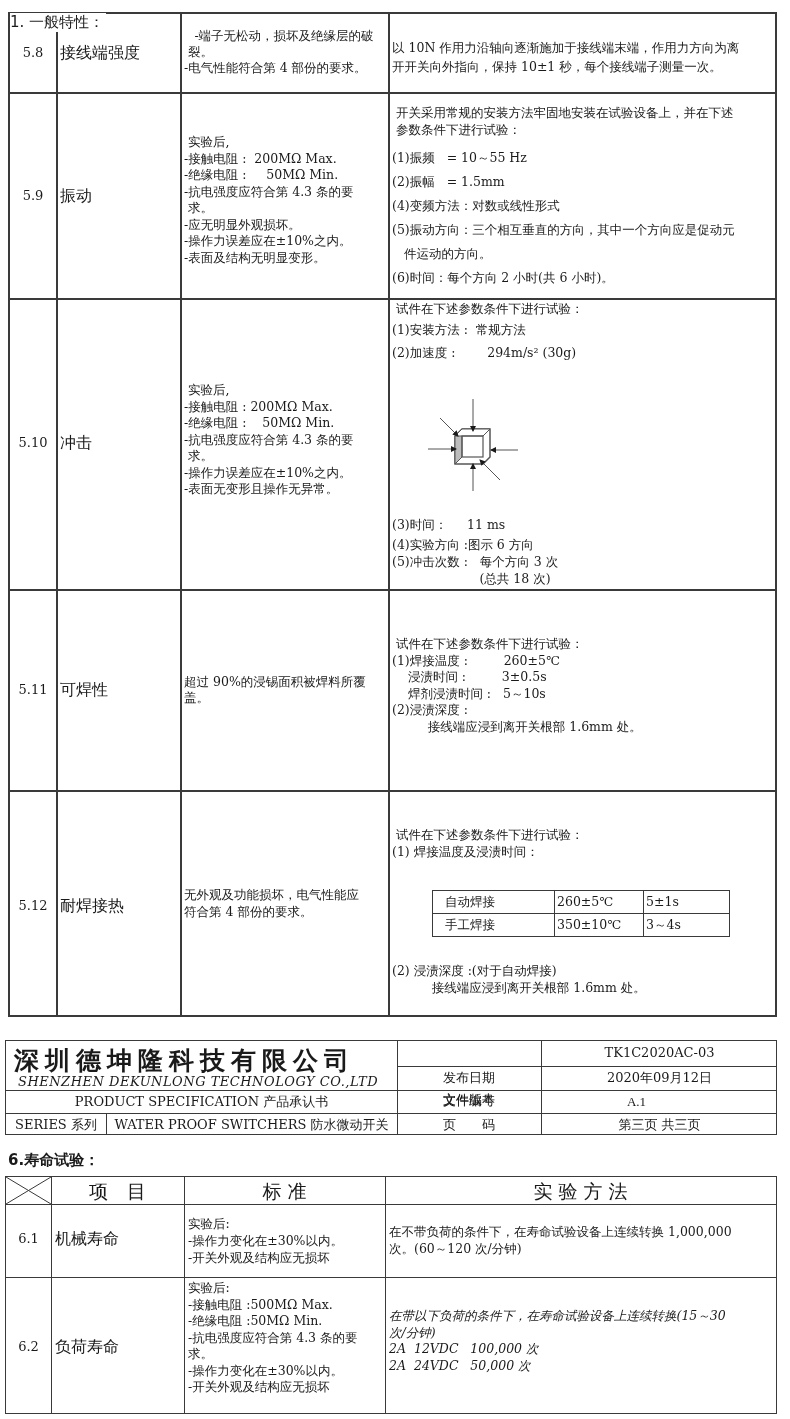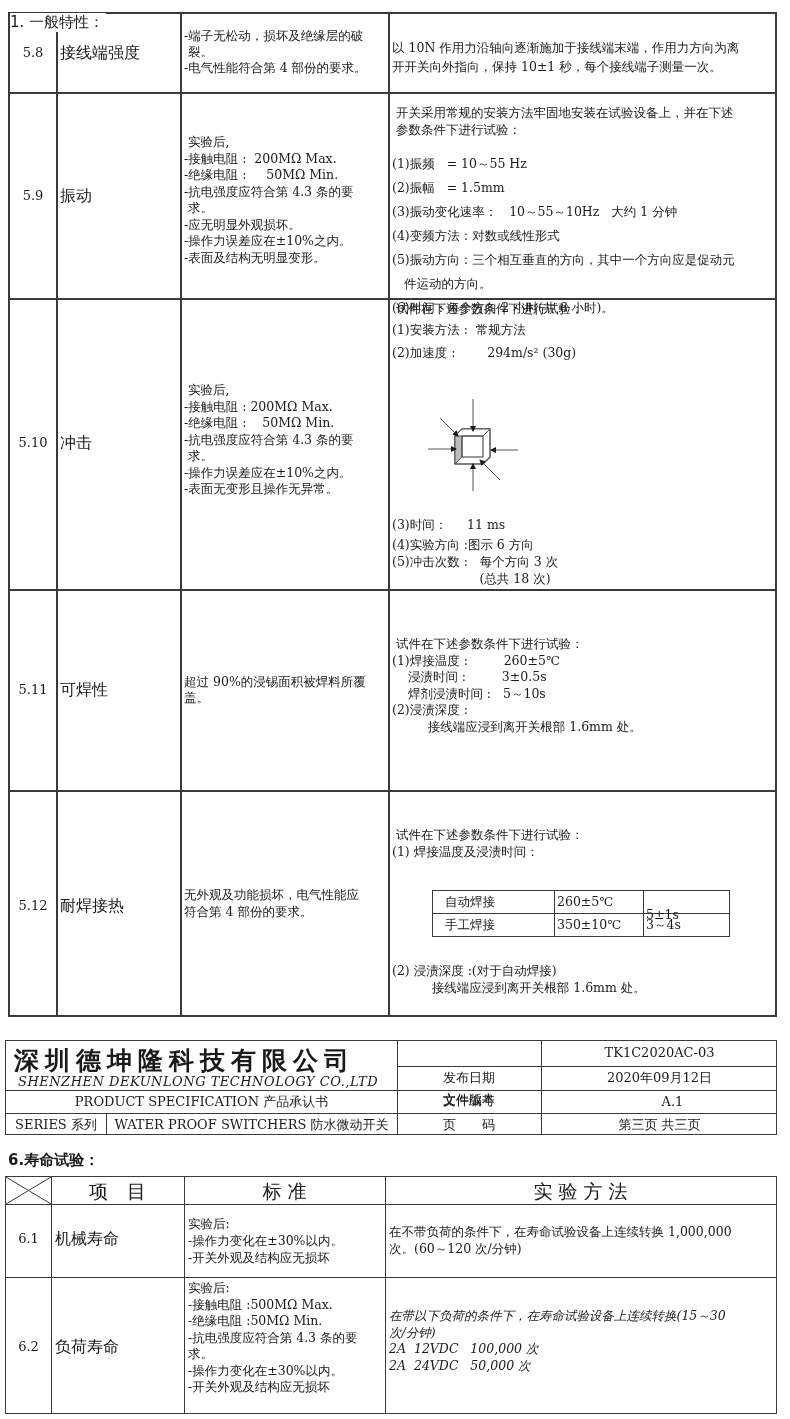--- a/index.html
+++ b/index.html
@@ -52,7 +52,7 @@
   <div class="num" style="top:31px">5.8</div>
   <div class="item" style="top:29px">接线端强度</div>
   <div class="std" style="top:14px">
-    <div style="white-space: pre;">-端子无松动，损坏及绝缘层的破</div>
+    <div style="white-space: pre; text-align: center;">-端子无松动，损坏及绝缘层的破</div>
     <div style="white-space: pre;"> 裂。</div>
     <div style="white-space: pre;">-电气性能符合第 4 部份的要求。</div>
   </div>

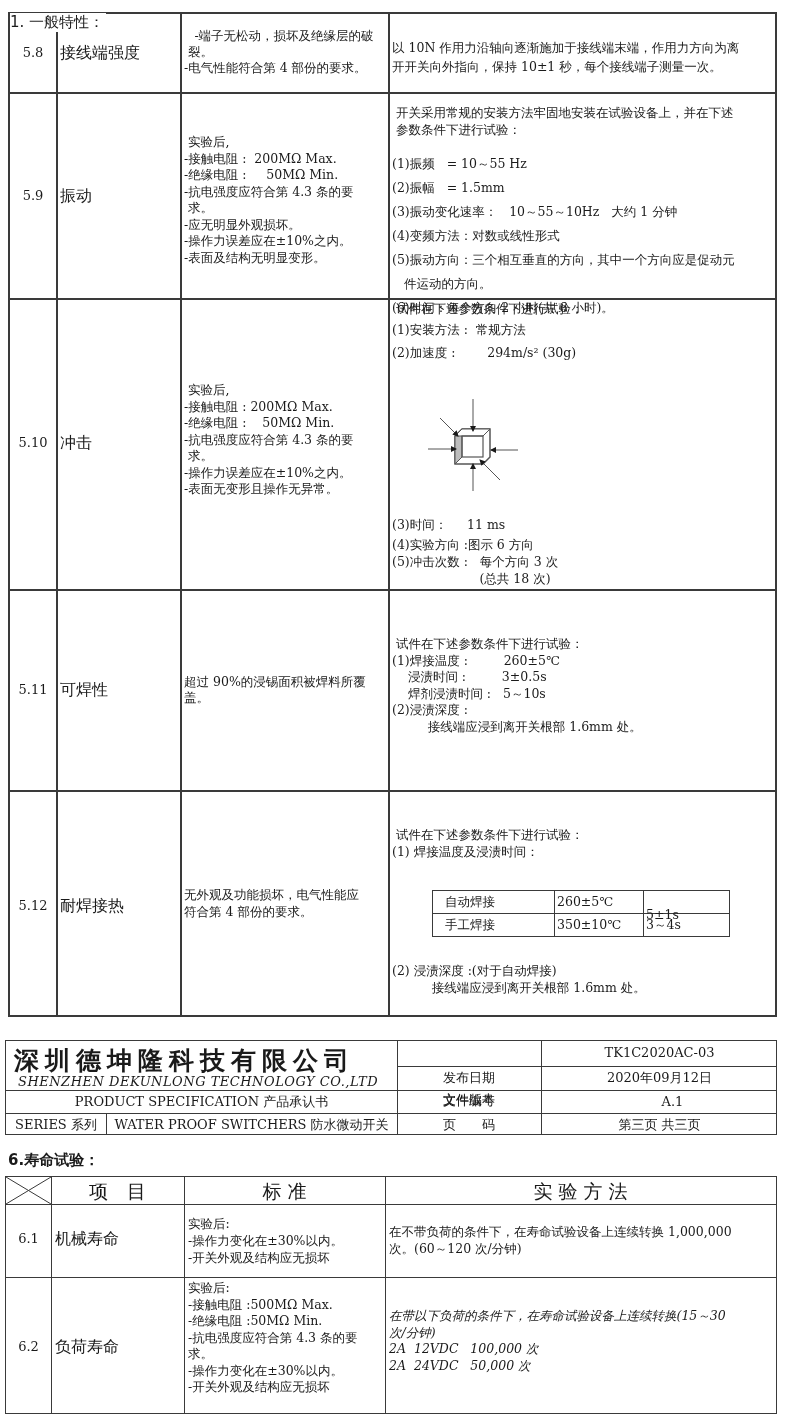--- a/index.html
+++ b/index.html
@@ -75,7 +75,7 @@
   </div>
   <div class="meth" style="top:80px; line-height:24px;">
     <div style="line-height: 17px; white-space: pre; margin-top: 10px;"> 开关采用常规的安装方法牢固地安装在试验设备上，并在下述</div>
-    <div style="line-height: 17px; margin-bottom: 14px; white-space: pre;"> 参数条件下进行试验：</div>
+    <div style="line-height: 17px; margin-bottom: 8px; white-space: pre;"> 参数条件下进行试验：</div>
     <div style="white-space: pre;">(1)振频   = 10～55 Hz</div>
     <div style="white-space: pre;">(2)振幅   = 1.5mm</div>
     <div style="white-space: pre;">(3)振动变化速率：   10～55～10Hz   大约 1 分钟</div>

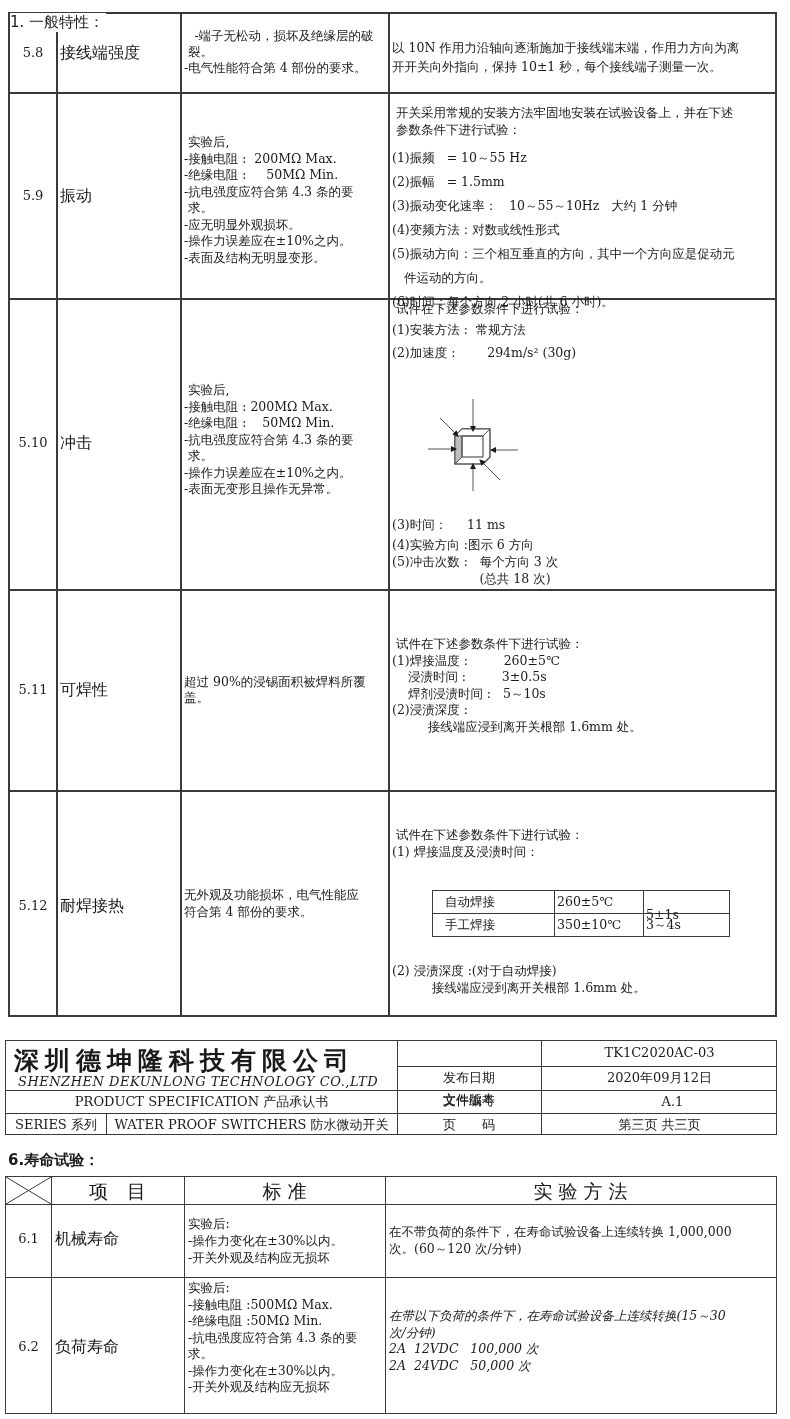--- a/index.html
+++ b/index.html
@@ -78,7 +78,6 @@
     <div style="line-height: 17px; margin-bottom: 8px; white-space: pre;"> 参数条件下进行试验：</div>
     <div style="white-space: pre;">(1)振频   = 10～55 Hz</div>
     <div style="white-space: pre;">(2)振幅   = 1.5mm</div>
-    <div style="white-space: pre;">(3)振动变化速率：   10～55～10Hz   大约 1 分钟</div>
     <div style="white-space: pre;">(4)变频方法：对数或线性形式</div>
     <div style="white-space: pre;">(5)振动方向：三个相互垂直的方向，其中一个方向应是促动元</div>
     <div style="white-space: pre;">   件运动的方向。</div>

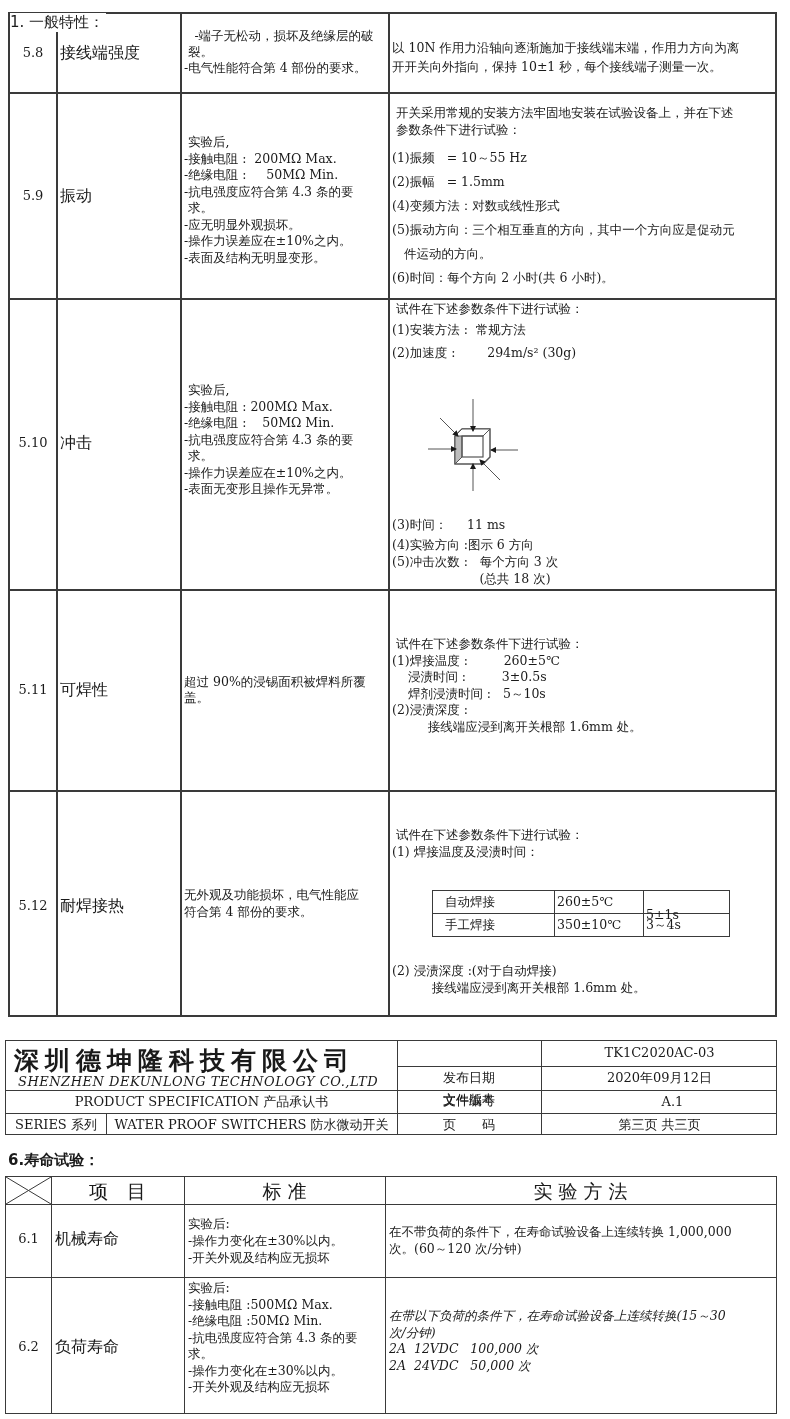--- a/index.html
+++ b/index.html
@@ -159,7 +159,7 @@
     <div class="abs" style="top:0; bottom:0; left:210px; border-left:1px solid #3a3a3a;"></div>
     <div class="abs" style="left:12px; top:3px;">自动焊接</div>
     <div class="abs" style="left:124px; top:3px;">260±5℃</div>
-    <div class="abs" style="left:213px; top:16px;">5±1s</div>
+    <div class="abs" style="left:213px; top:3px;">5±1s</div>
     <div class="abs" style="left:12px; top:26px;">手工焊接</div>
     <div class="abs" style="left:124px; top:26px;">350±10℃</div>
     <div class="abs" style="left:213px; top:26px;">3～4s</div>

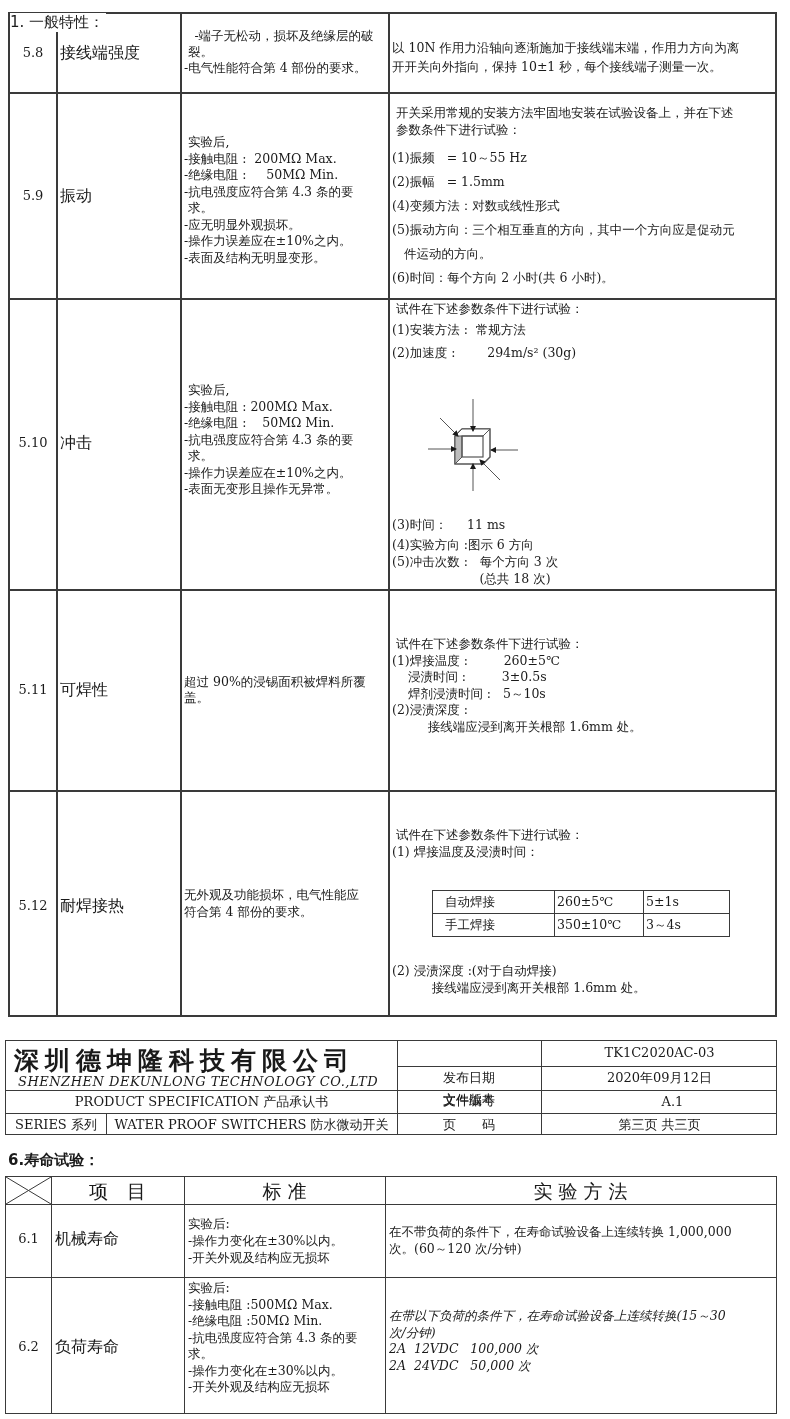--- a/index.html
+++ b/index.html
@@ -189,7 +189,7 @@
   <div class="hdr-cell" style="left:391px; width:144px; top:26px;">发布日期</div>
   <div class="hdr-cell" style="left:535px; width:237px; top:26px;">2020年09月12日</div>
   <div class="hdr-cell" style="left:391px; width:144px; top:48px;">文件版本</div>
-  <div class="hdr-cell" style="left:548px; width:237px; top:50px;">A.1</div>
+  <div class="hdr-cell" style="left:512px; width:237px; top:50px;font-family:Liberation Serif, serif;">A.1</div>
   <div class="hdr-cell" style="left:391px; width:144px; top:73px;">页　　码</div>
   <div class="hdr-cell" style="left:535px; width:237px; top:73px;">第三页  共三页</div>
 </div>

